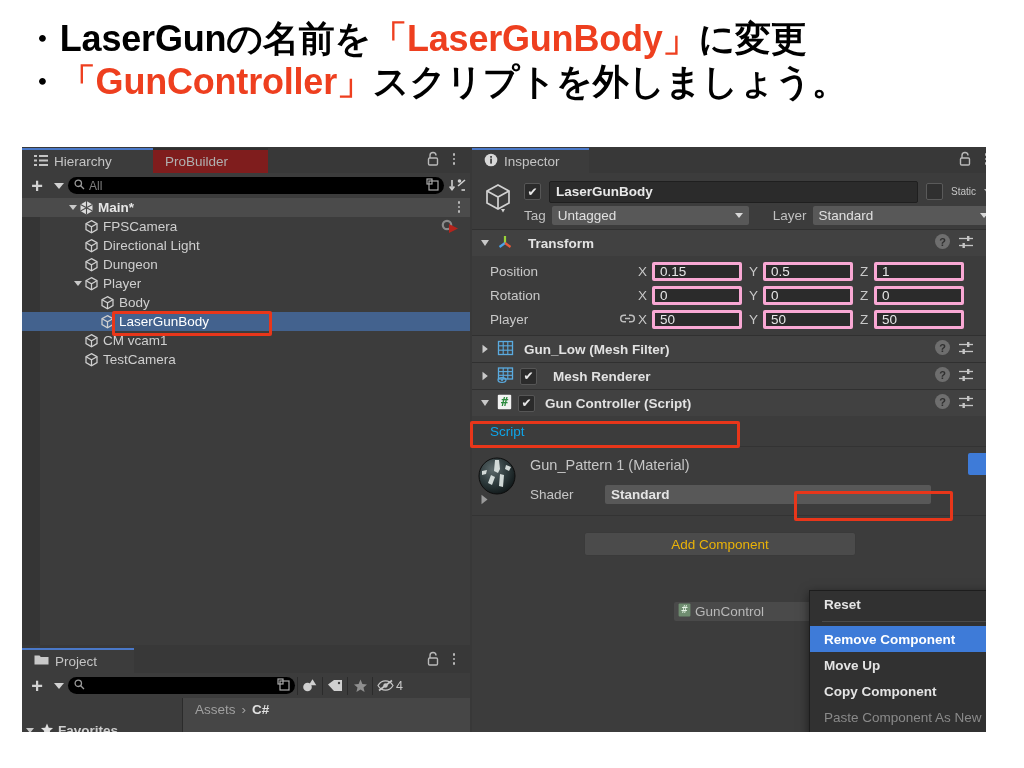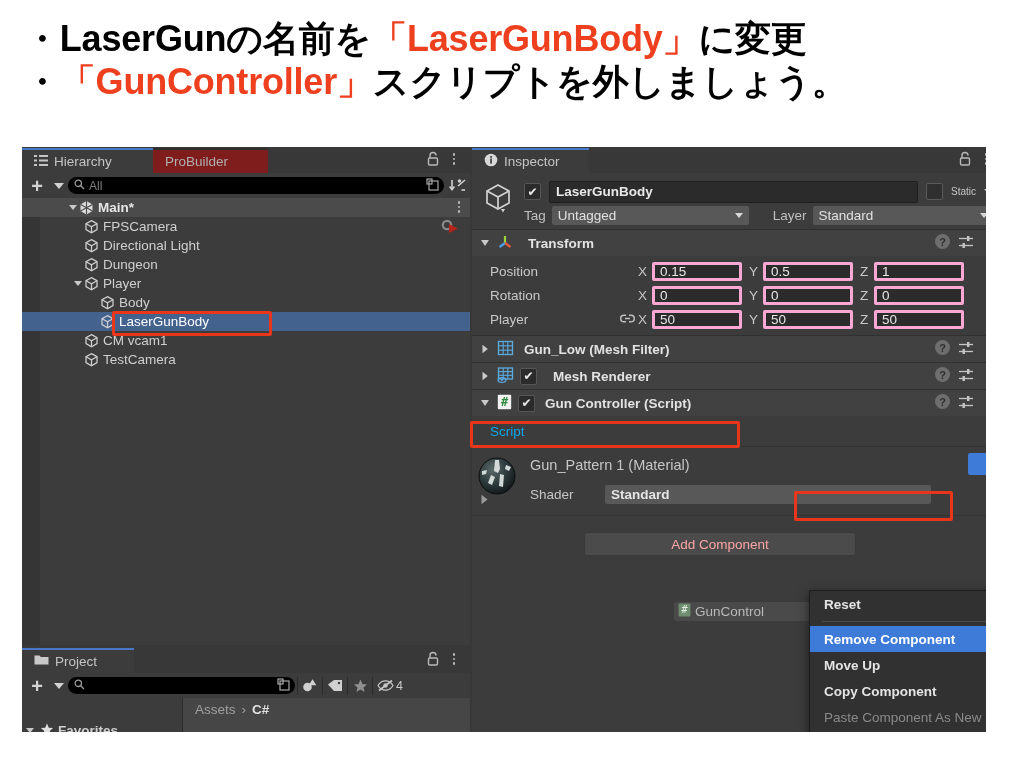--- a/index.html
+++ b/index.html
@@ -169,7 +169,7 @@
                    border-top:1px solid #333; }
   .add-comp-btn { position:absolute; left:112px; top:16px; width:270px; height:22px;
                   background:#4b4b4b; border:1px solid #3a3a3a; border-radius:3px;
-                  color:#fca5a5; font-size:13.5px; display:flex; align-items:center;
+                  color:#eab308; font-size:13.5px; display:flex; align-items:center;
                   justify-content:center; }
 
   

